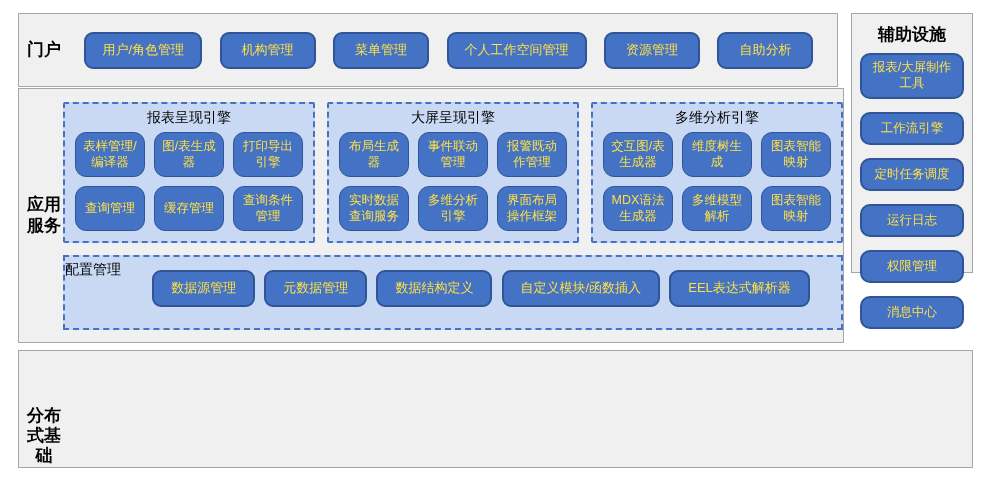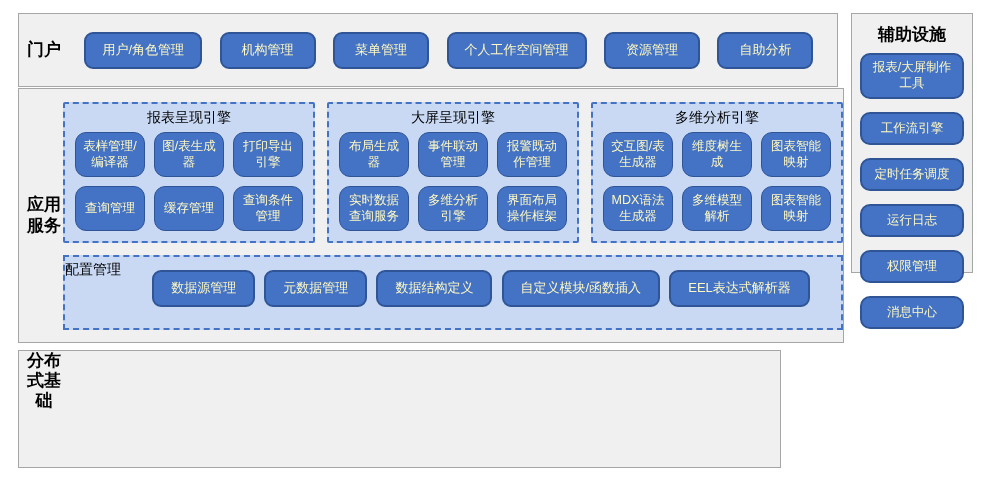--- a/index.html
+++ b/index.html
@@ -18,7 +18,7 @@
   }
   .btn {
     background:#4472c4; border:2px solid #2f5597; border-radius:9px;
-    color:#fef9c3; display:flex; align-items:center; justify-content:center;
+    color:#fde047; display:flex; align-items:center; justify-content:center;
     text-align:center; cursor:default; line-height:1.25;
   }
   

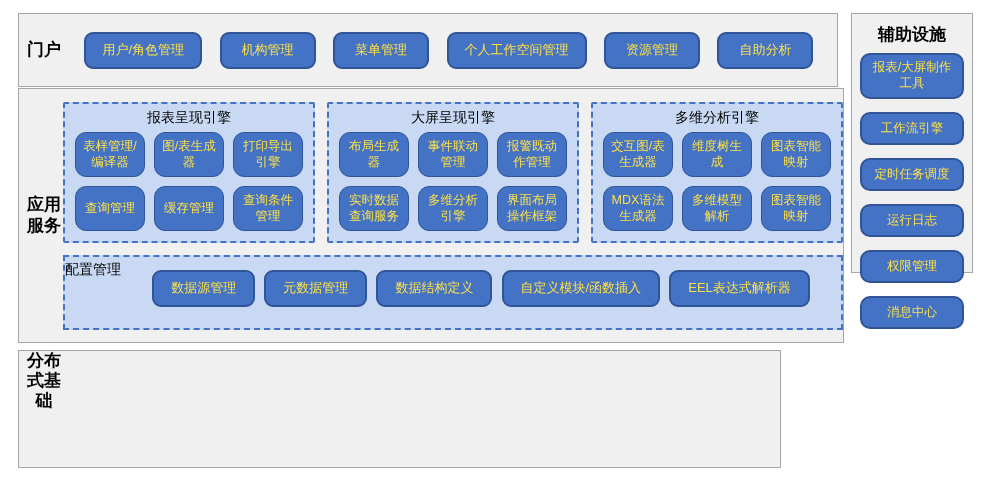--- a/index.html
+++ b/index.html
@@ -53,7 +53,7 @@
   .aux-btn { width:104px; min-height:33px; font-size:12.5px; padding:3px 9px; border-radius:10px; }
   .aux-btn.tall { min-height:46px; }
   
-  #foundation { left:18px; top:350px; width:763px; height:118px; display:flex; align-items:flex-start; }
+  #foundation { left:18px; top:350px; width:955px; height:118px; display:flex; align-items:flex-end;font-family:Liberation Mono, monospace; }
   .found-btns { flex:1; display:flex; justify-content:space-evenly; align-items:center; padding:0 10px; }
   .found-btn { height:83px; padding:0 20px; min-width:116px; font-size:13.5px; border-radius:20px; }
 </style>

